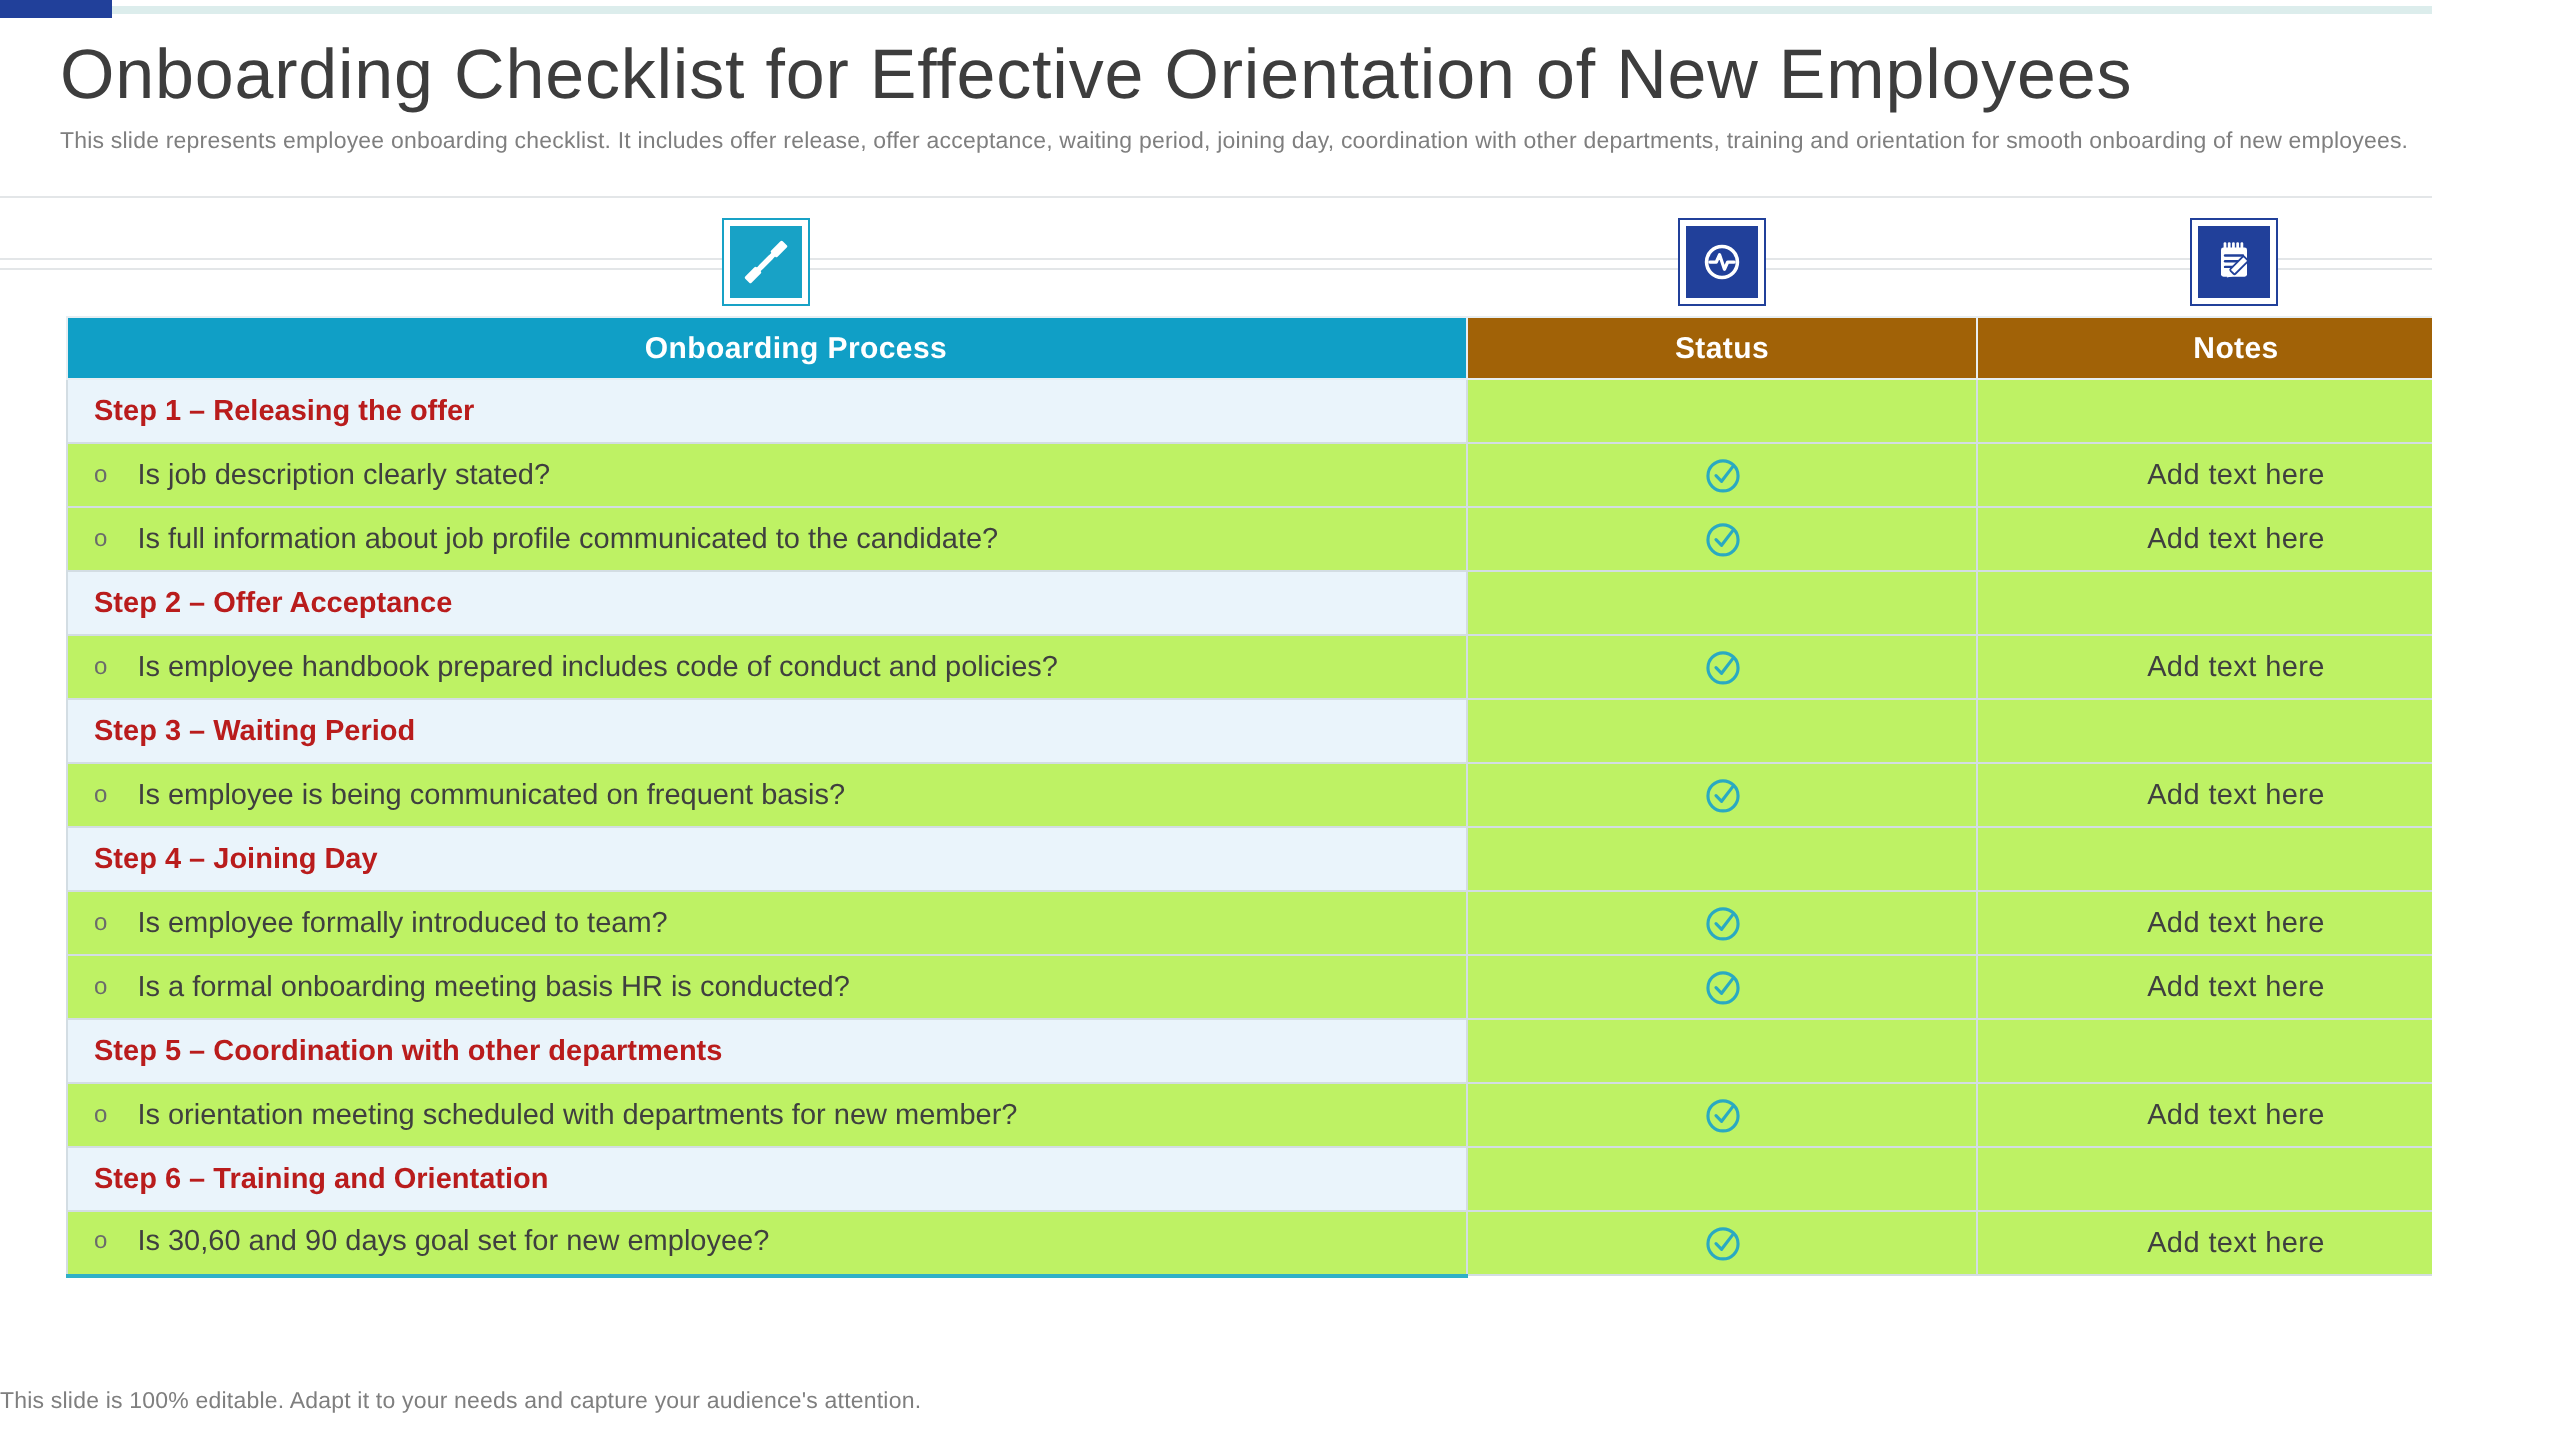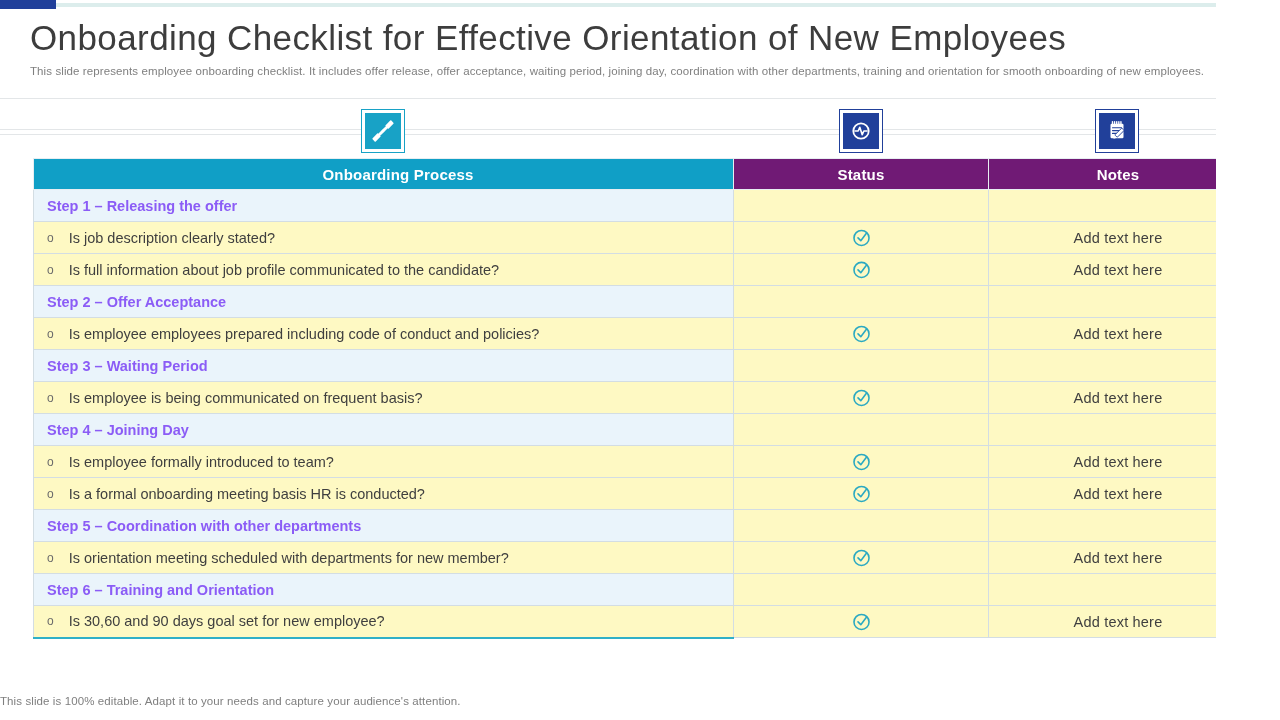--- a/index.html
+++ b/index.html
@@ -39,7 +39,7 @@
     border:1px solid #e7eef2; letter-spacing:0.2px;
   }
   th.h-process { background:#109fc6;padding-left:29px; }
-  th.h-status, th.h-notes { background:#701a75; }
+  th.h-status, th.h-notes { background:#a16207; }
   table.checklist td {
     height:32px; font-size:14.5px; border:1px solid #d3dde3; background:#fef9c3;
     color:#3f3f3f; vertical-align:middle;

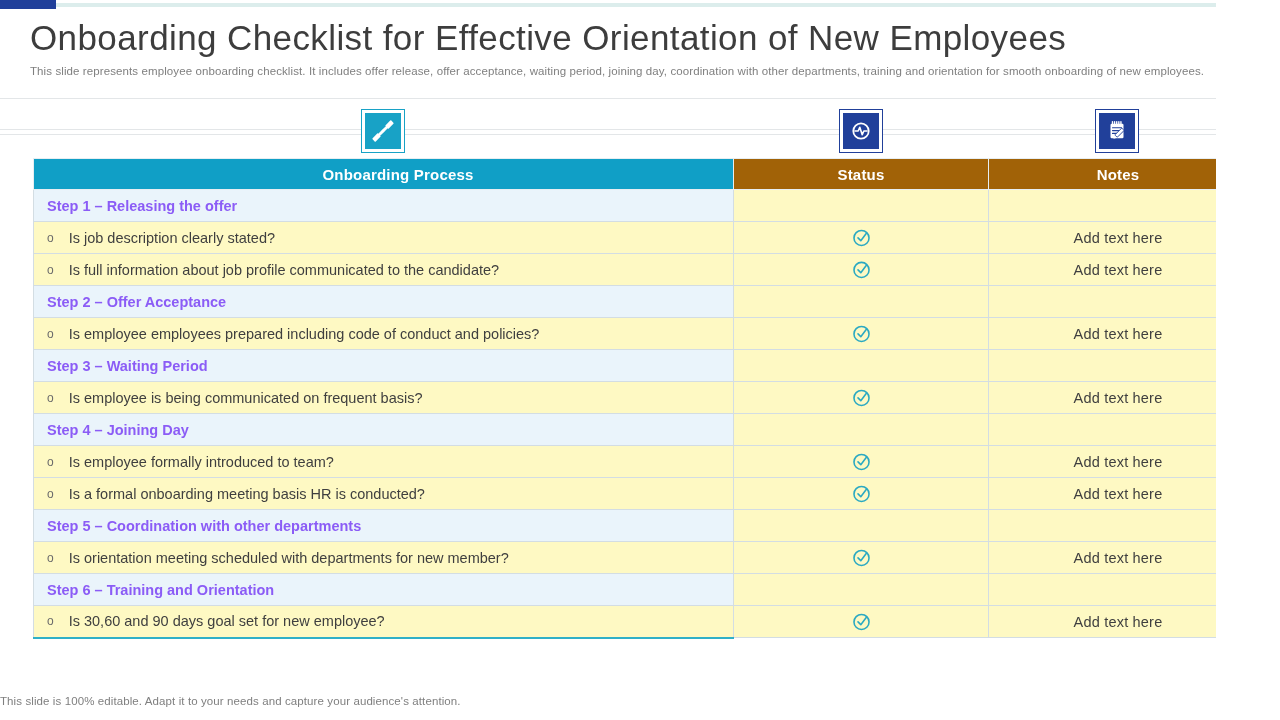--- a/index.html
+++ b/index.html
@@ -45,7 +45,7 @@
     color:#3f3f3f; vertical-align:middle;
   }
   td.col-process { padding-left:13px; text-align:left; }
-  td.col-process.step { background:#eaf4fb; font-weight:700; color:#8b5cf6; font-size:14.5px;margin-top:19px; }
+  td.col-process.step { background:#eaf4fb; font-weight:700; color:#b91c1c; font-size:14.5px;margin-top:19px; }
   td.col-status, td.col-notes { text-align:center; }
   td.col-notes { color:#4a4a4a; letter-spacing:0.2px; }
   .bullet { display:inline-block; font-size:12px; color:#6b6b6b; margin-right:15px; transform:translateY(-1px); }

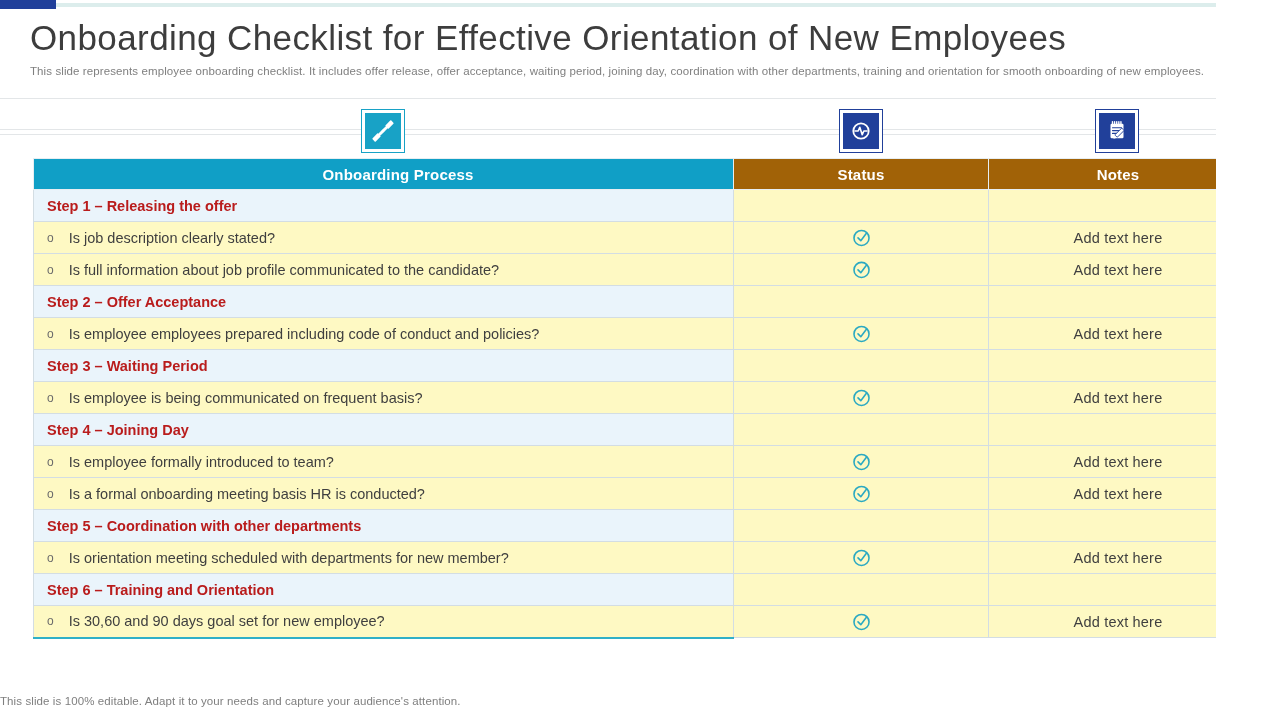--- a/index.html
+++ b/index.html
@@ -41,7 +41,7 @@
   th.h-process { background:#109fc6;padding-left:29px; }
   th.h-status, th.h-notes { background:#a16207; }
   table.checklist td {
-    height:32px; font-size:14.5px; border:1px solid #d3dde3; background:#fef9c3;
+    height:32px; font-size:14.5px; border:1px solid #d3dde3; background:#bef264;
     color:#3f3f3f; vertical-align:middle;
   }
   td.col-process { padding-left:13px; text-align:left; }

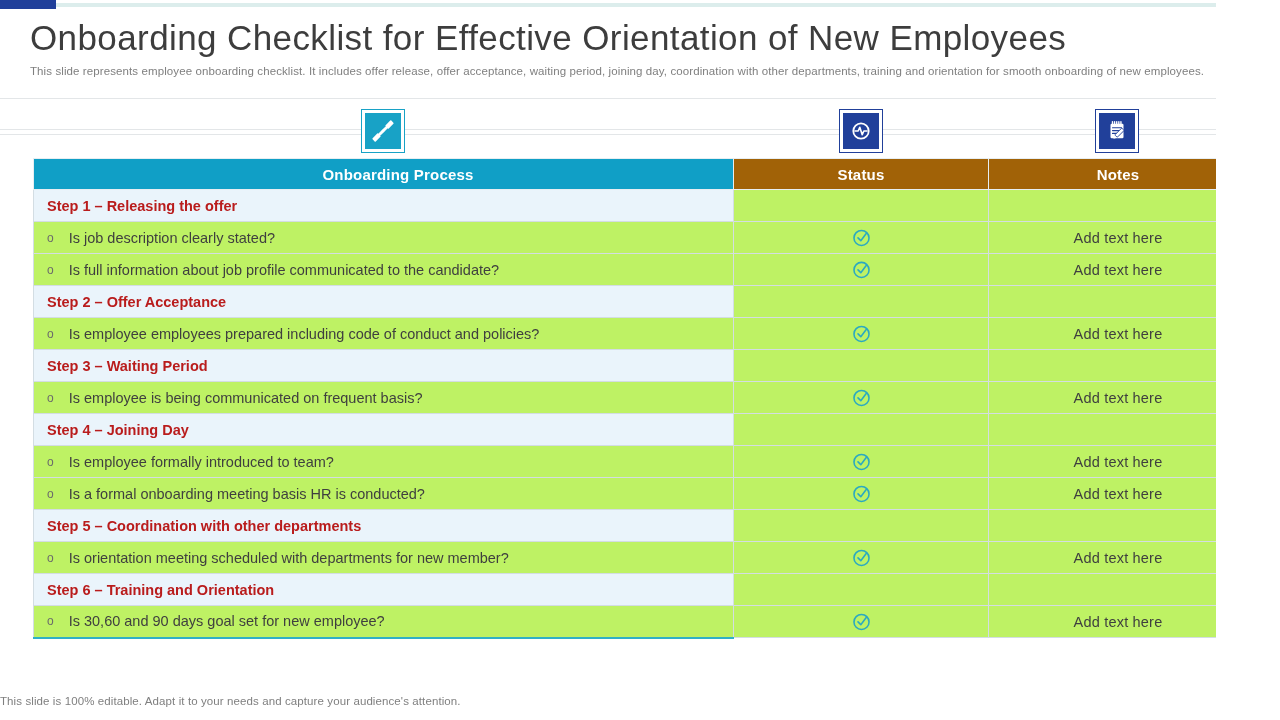--- a/index.html
+++ b/index.html
@@ -158,7 +158,7 @@
           <td class="col-notes"></td>
         </tr>
         <tr>
-          <td class="col-process item"><span class="bullet">o</span><span>Is employee employees prepared including code of conduct and policies?</span></td>
+          <td class="col-process item"><span class="bullet">o</span><span>Is employee handbook prepared includes code of conduct and policies?</span></td>
           <td class="col-status"><span class="check"><svg viewBox="0 0 24 24" width="21" height="21">
     <circle cx="12" cy="12.5" r="8.6" fill="none" stroke="#2aa9c2" stroke-width="1.8"></circle>
     <path d="M8 12.4 L11.2 15.6 L17.6 7.2" fill="none" stroke="#2aa9c2" stroke-width="1.8" stroke-linecap="round" stroke-linejoin="round"></path>

